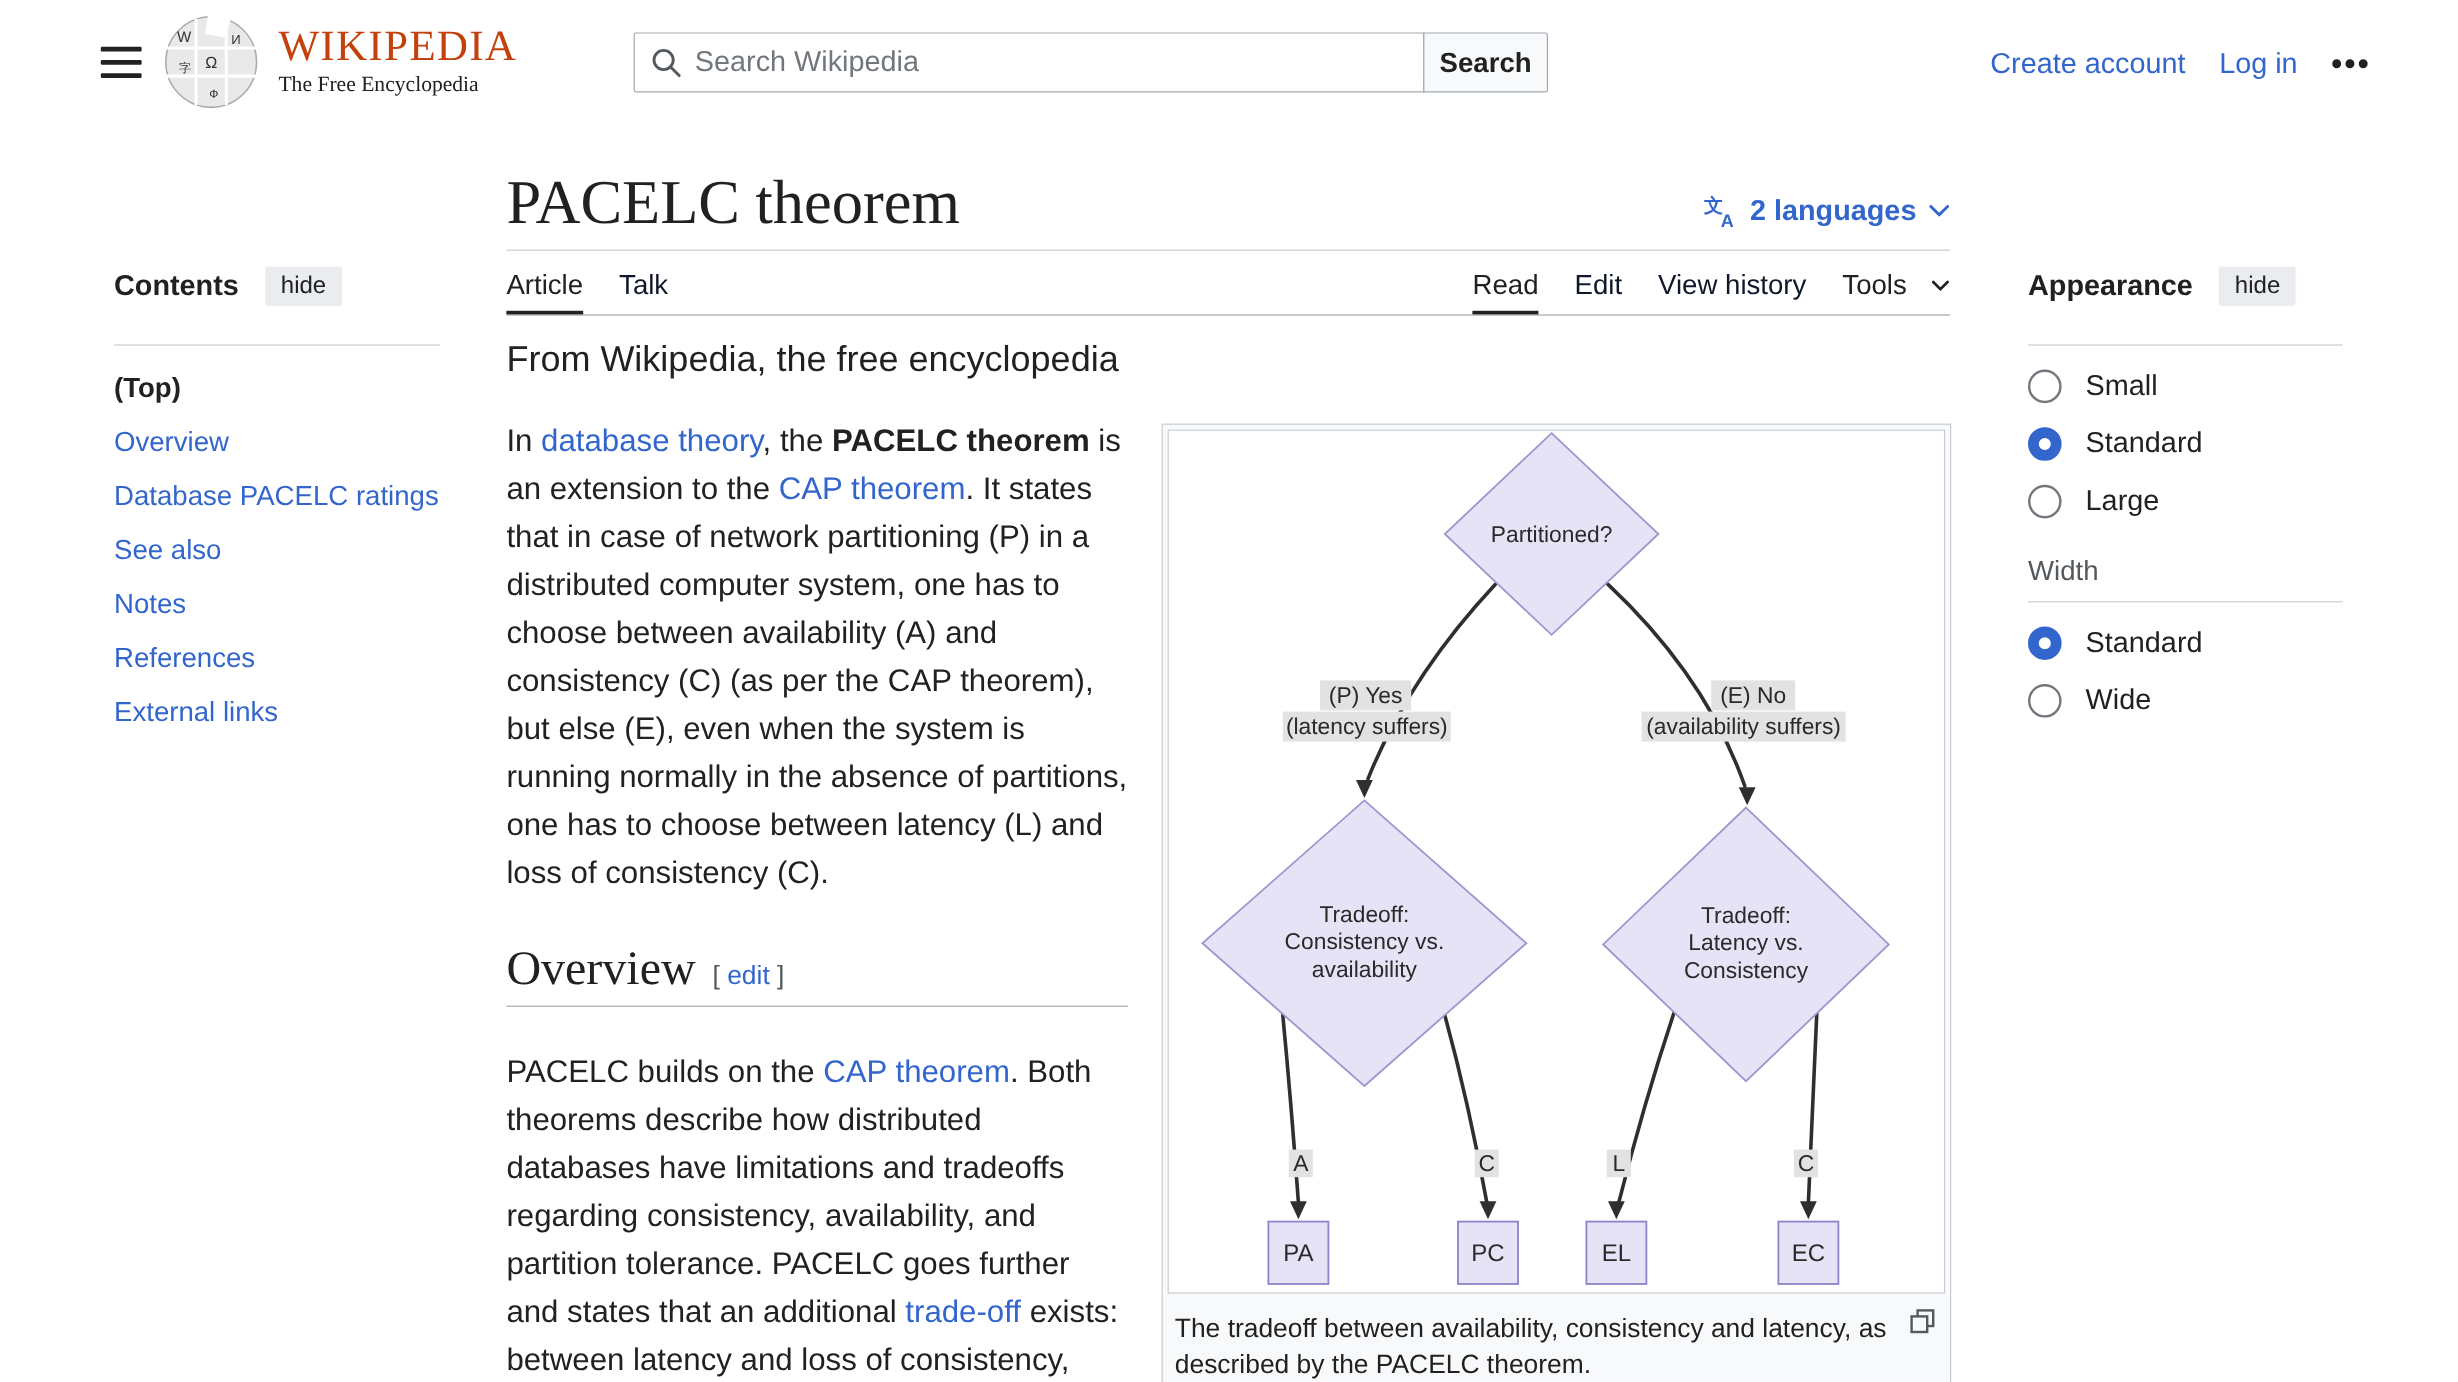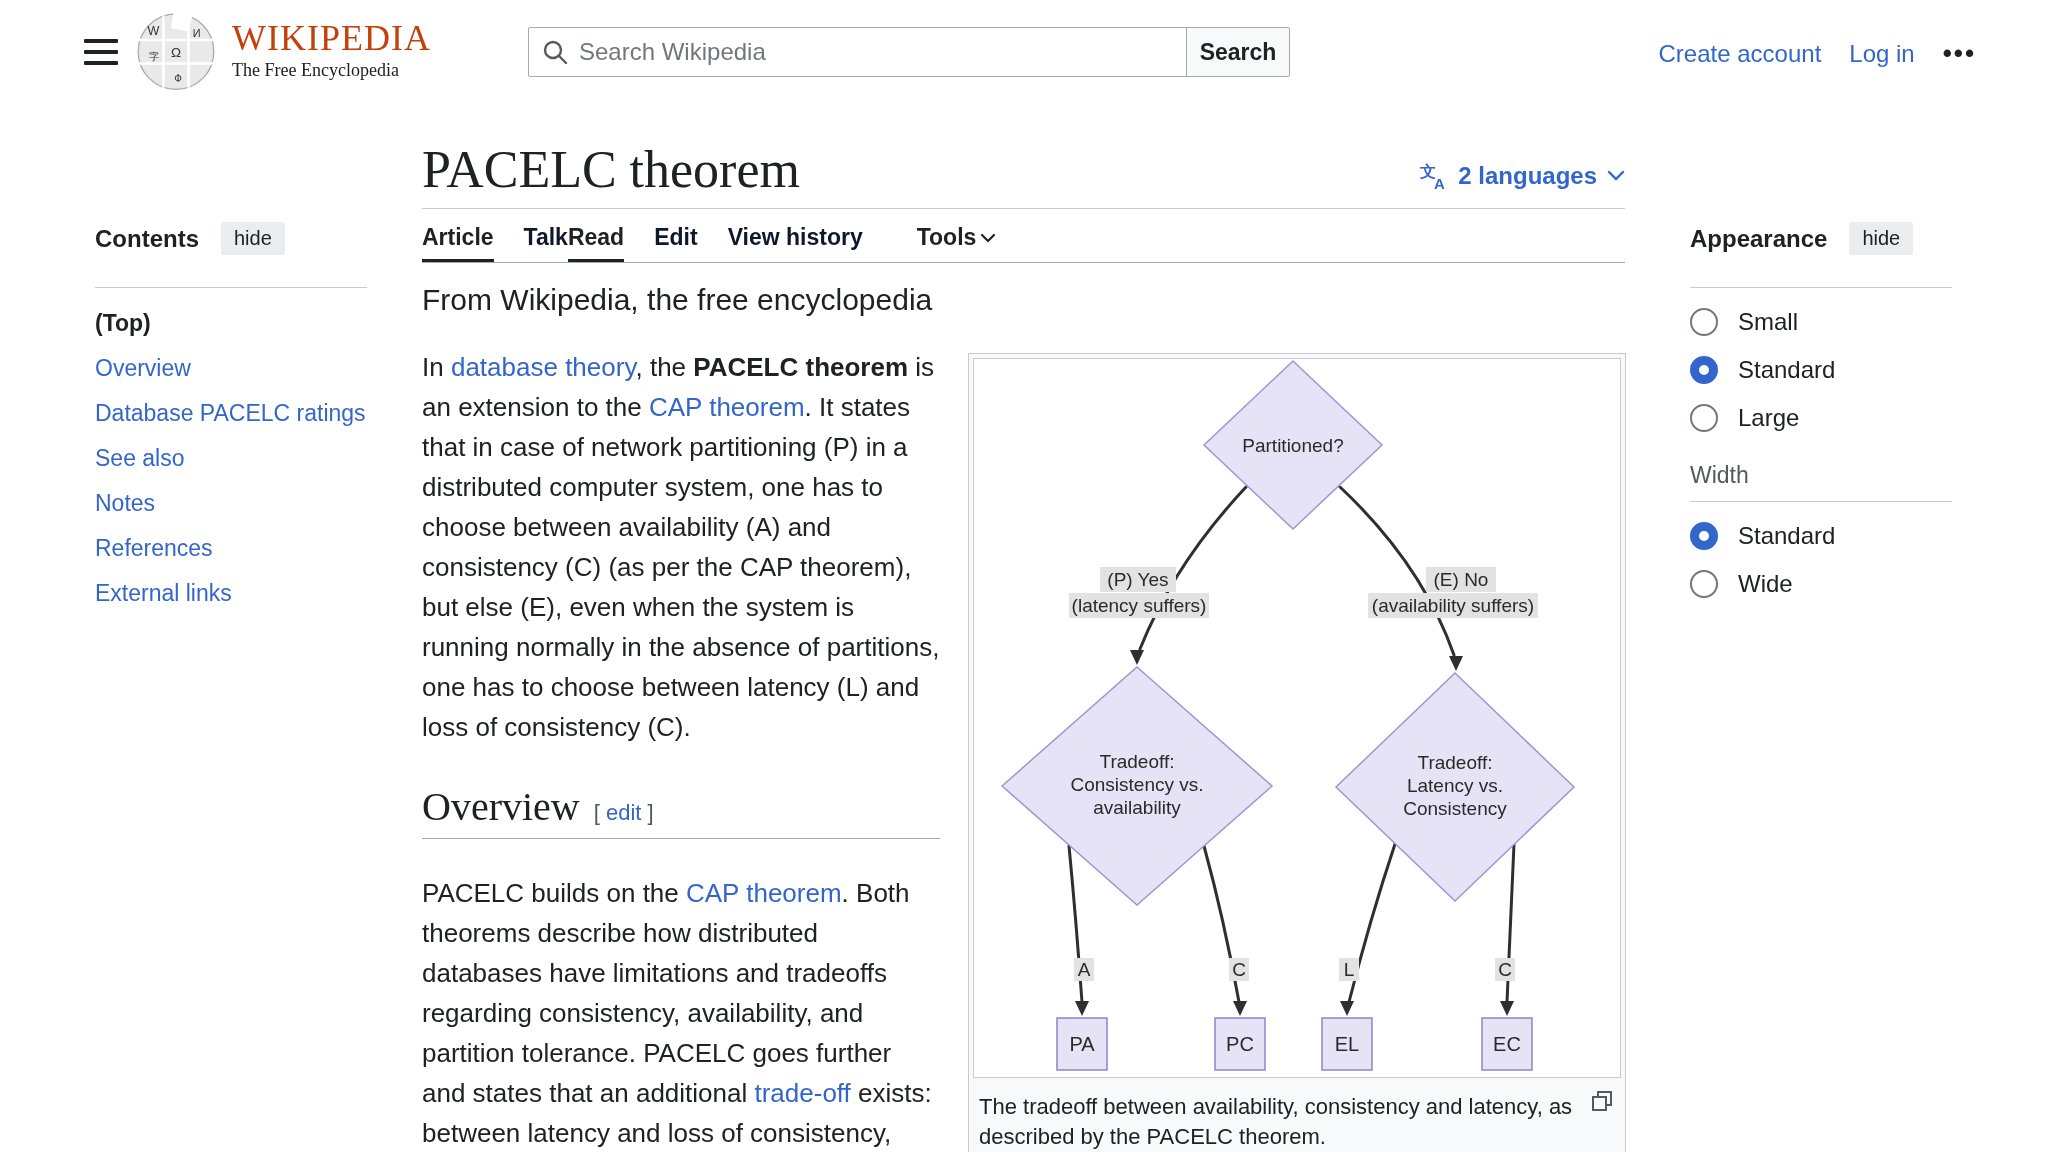--- a/index.html
+++ b/index.html
@@ -46,7 +46,7 @@
   .title-row { display: flex; justify-content: space-between; align-items: flex-end; border-bottom: 1px solid #c8ccd1; padding-bottom: 10px; }
   h1 { font-family: "Liberation Serif", "DejaVu Serif", serif; font-weight: normal; font-size: 52px; line-height: 56px; color: #202122; }
   #languages { display: flex; align-items: center; gap: 10px; font-size: 24px; font-weight: bold; color: #3366cc; cursor: pointer; margin-bottom: 8px; background: none; border: none; font-family: "Liberation Sans", sans-serif; }
-  .tab-bar { display: flex; justify-content: flex-start; align-items: flex-end; border-bottom: 1px solid #a2a9b1; margin-top: 8px; height: 46px; font-size: 23px; font-weight: bold; }
+  .tab-bar { display: flex; justify-content: space-between; align-items: flex-end; border-bottom: 1px solid #a2a9b1; margin-top: 8px; height: 46px; font-size: 23px; }
   .tab-group { display: flex; gap: 30px; }
   .tab { padding-bottom: 11px; cursor: pointer; color: #0f172a; }
   .tab.active { color: #202122; border-bottom: 3px solid #202122; padding-bottom: 8px; }

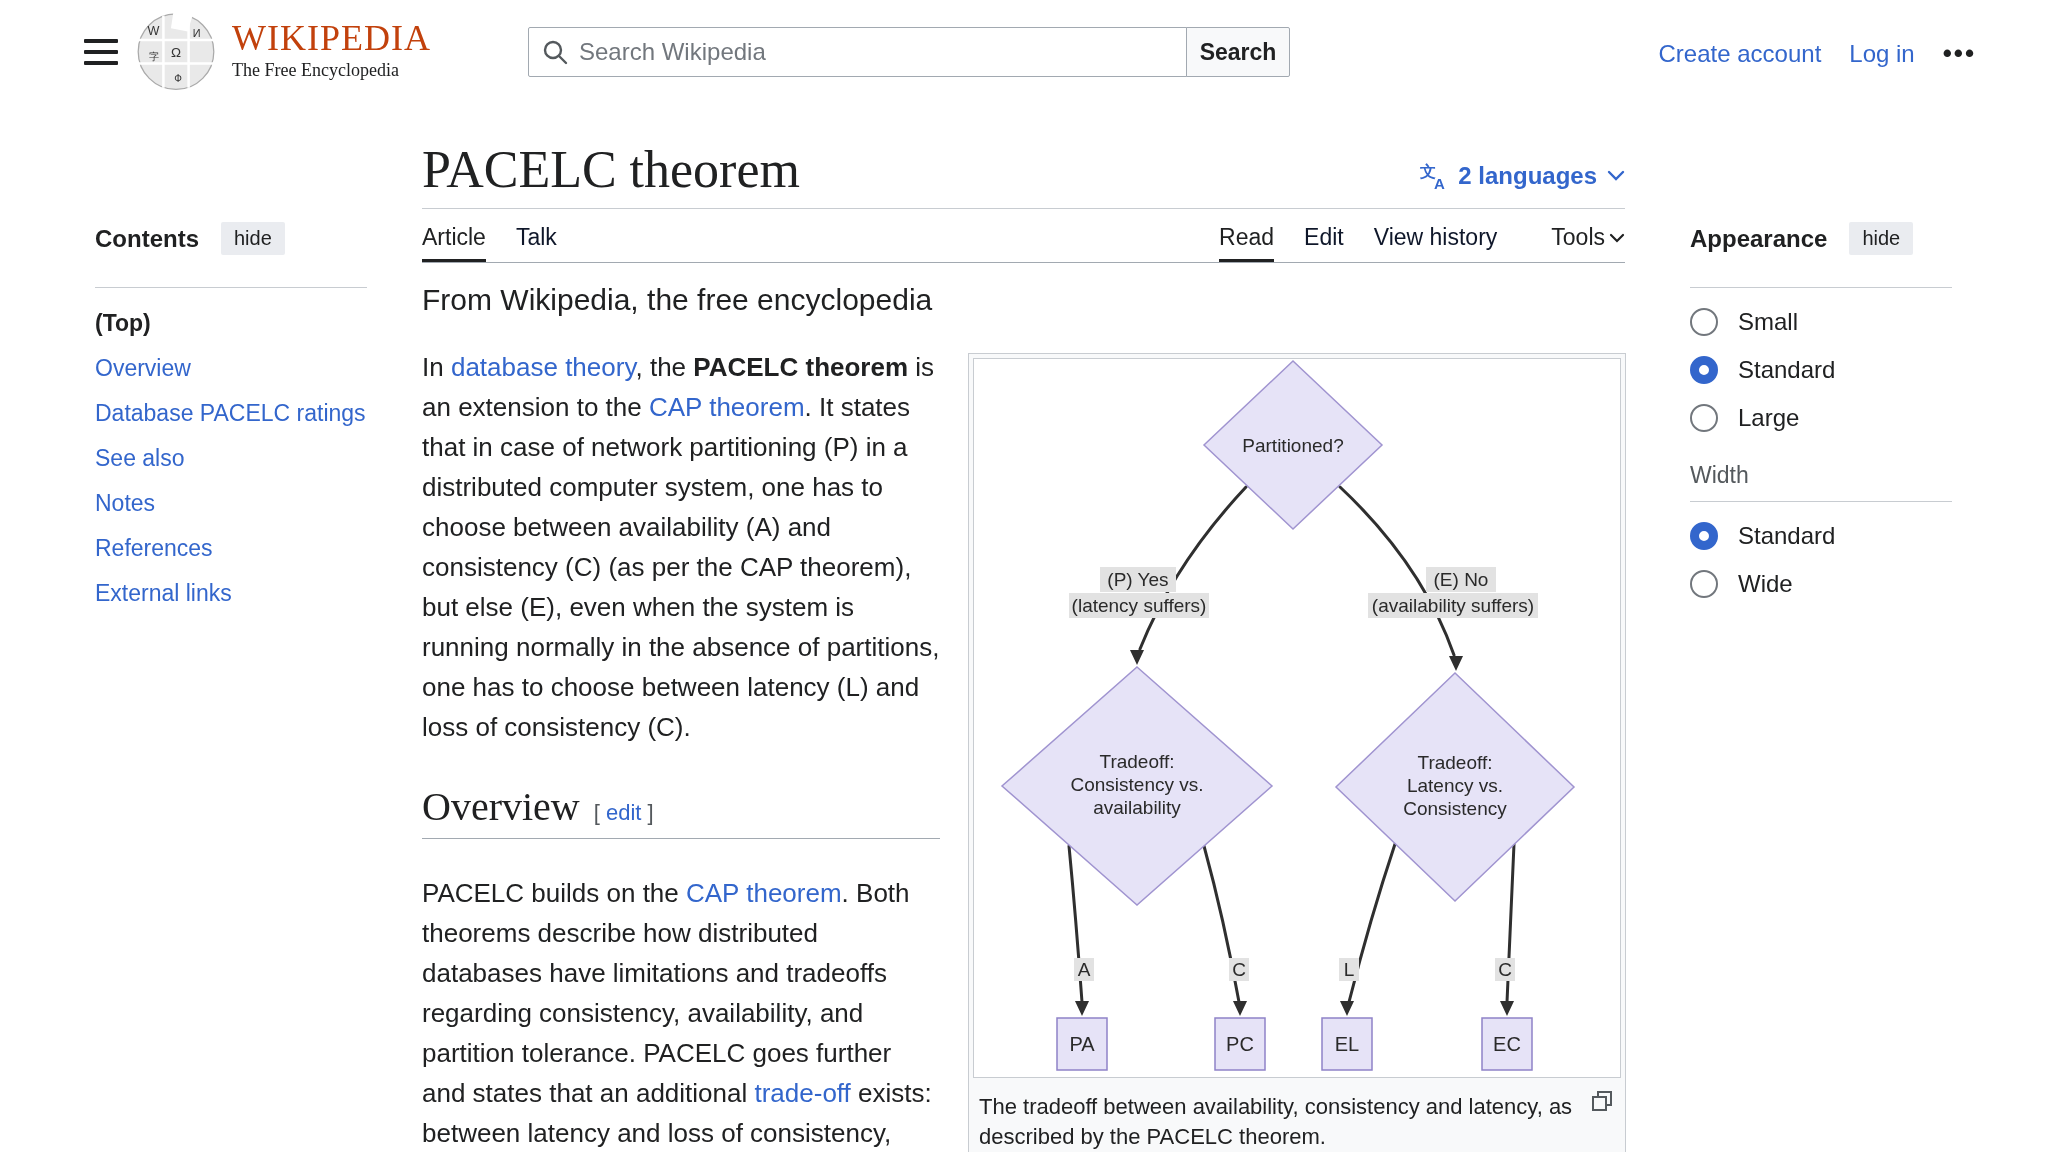--- a/index.html
+++ b/index.html
@@ -50,7 +50,7 @@
   .tab-group { display: flex; gap: 30px; }
   .tab { padding-bottom: 11px; cursor: pointer; color: #0f172a; }
   .tab.active { color: #202122; border-bottom: 3px solid #202122; padding-bottom: 8px; }
-  .tab.plain { color: #202122; display: flex; align-items: center; gap: 4px; margin-left: 24px; }
+  .tab.plain { color: #202122; display: flex; align-items: center; gap: 20px; }
   .subtitle { margin-top: 20px; font-size: 30px; color: #202122; }
   .para { width: 518px; font-size: 26px; line-height: 40px; margin-top: 30px; color: #202122; }
   .para b { font-weight: bold; }

